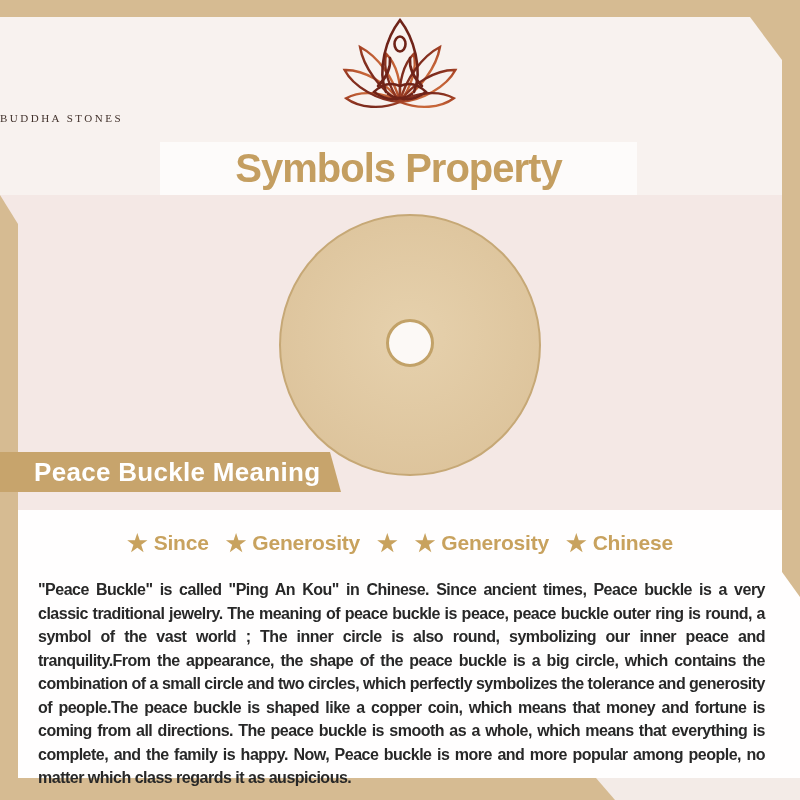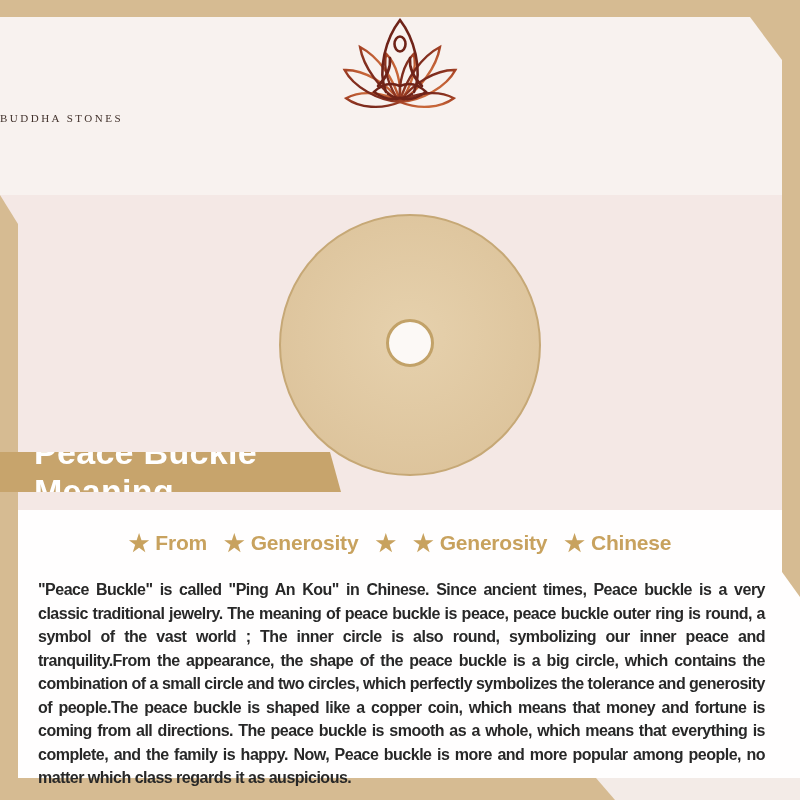--- a/index.html
+++ b/index.html
@@ -122,6 +122,9 @@
   </svg>
   <div class="brand-name">BUDDHA STONES</div>
 
+  <div class="title-band">
+    <h1 class="page-title">Symbols Property</h1>
+  </div>
 
   <div class="buckle"></div>
   <div class="buckle-hole"></div>

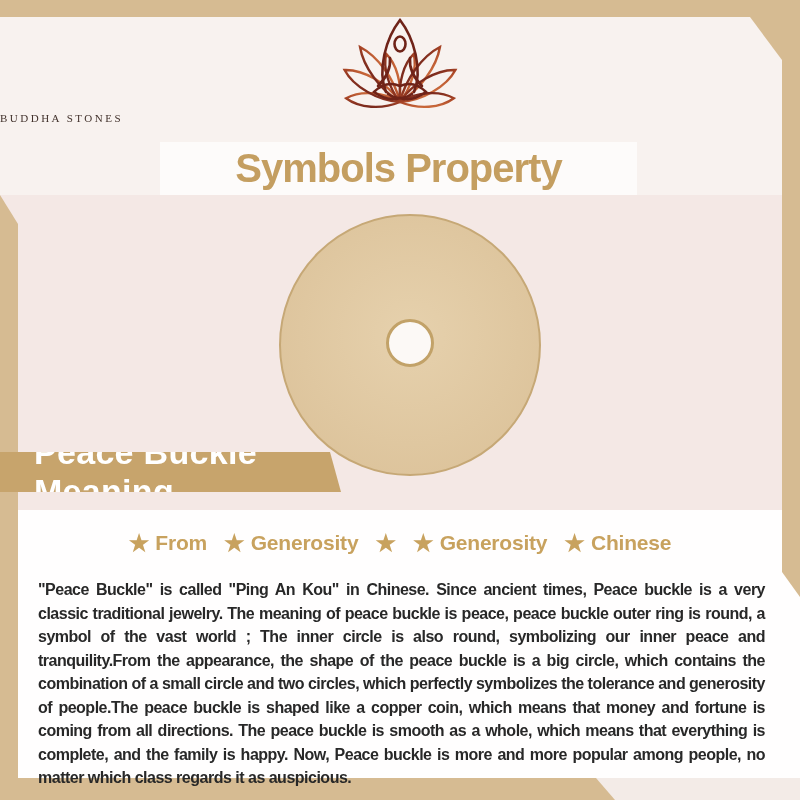--- a/index.html
+++ b/index.html
@@ -48,7 +48,7 @@
     display:flex;align-items:center;
   }
   .section-banner span{
-    padding-left:34px;color:#ffffff;font-weight:bold;font-size:34px;letter-spacing:0.3px;
+    padding-left:34px;color:#ffffff;font-weight:bold;font-size:26px;letter-spacing:0.3px;
   }
   
   .props-row{

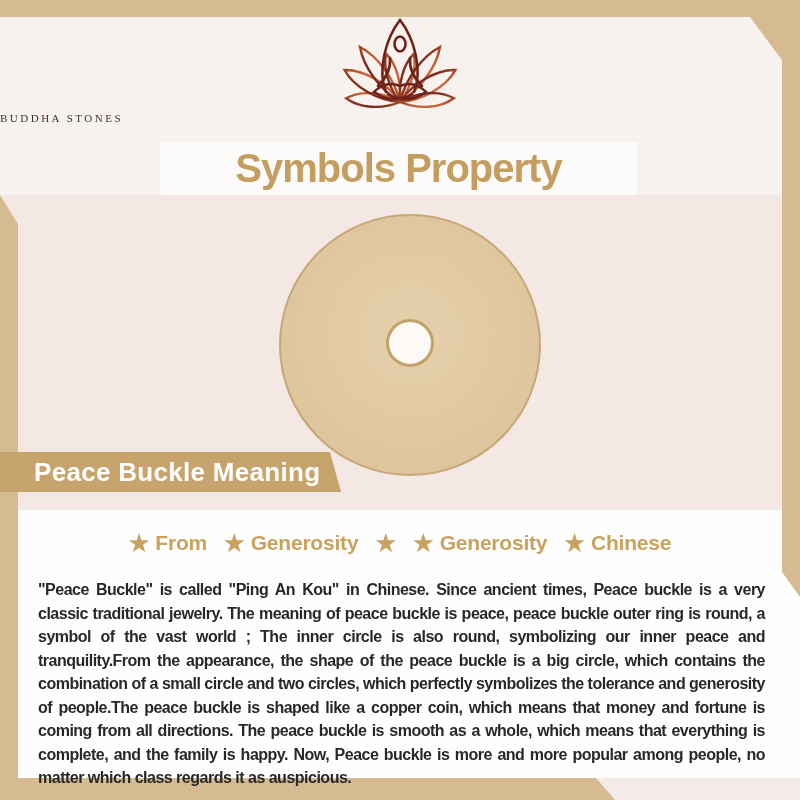--- a/index.html
+++ b/index.html
@@ -144,7 +144,7 @@
   <div class="props-row">
     <div class="prop-item">
       <span class="star">★</span>
-      <span class="lbl">From</span>
+      <span class="lbl">Since</span>
     </div>
     <div class="prop-item">
       <span class="star">★</span>

